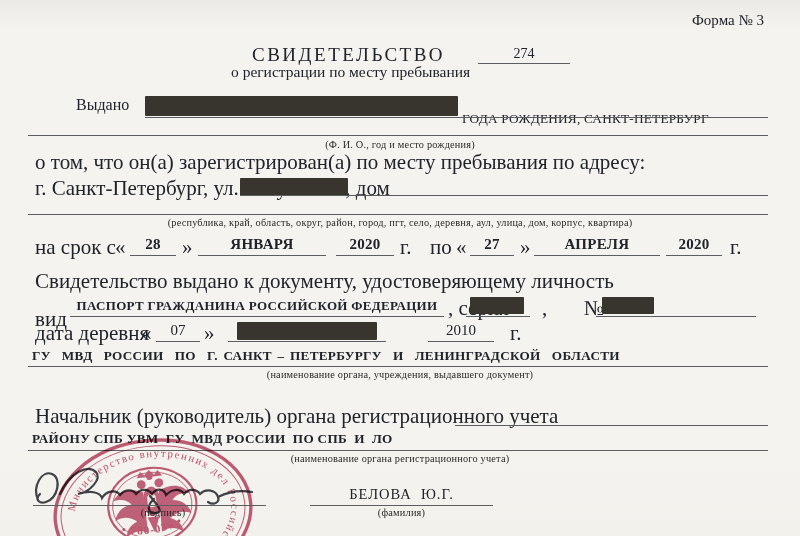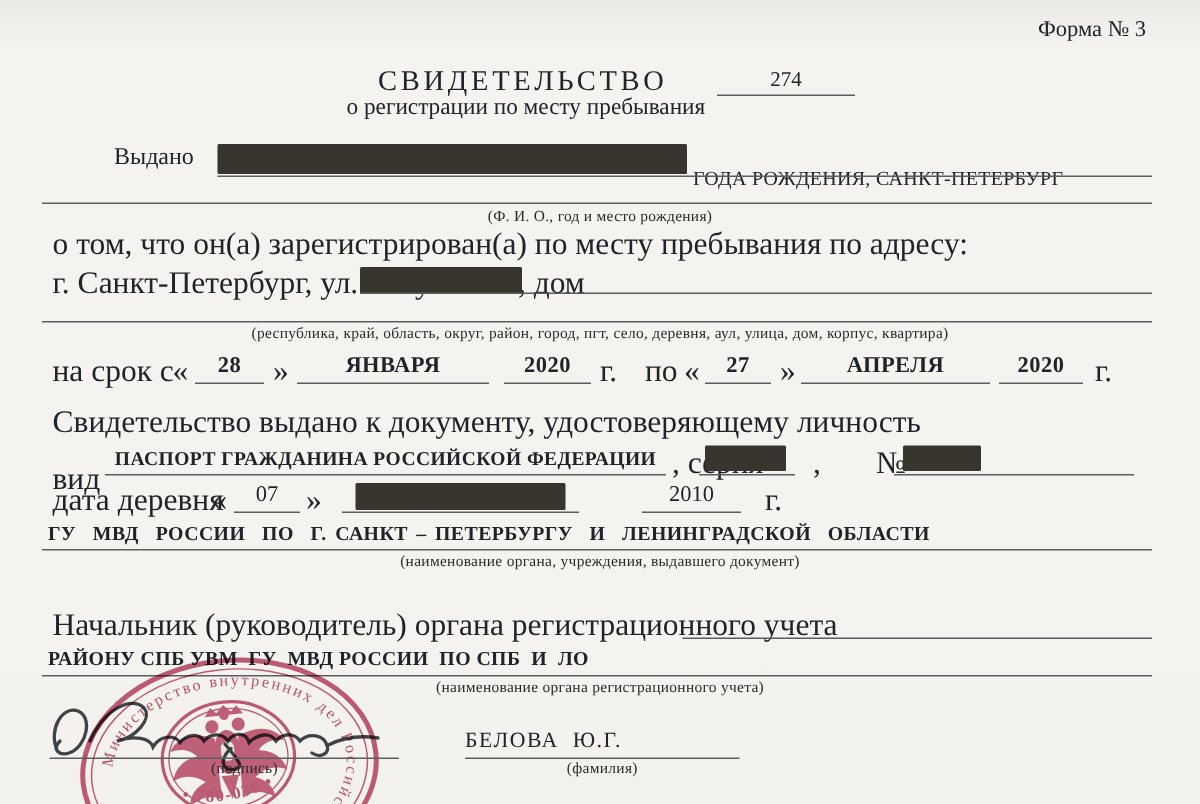--- a/index.html
+++ b/index.html
@@ -132,7 +132,7 @@
   <div class="rule" style="top:505px; left:33px; width:233px;"></div>
   <div class="caption" style="top:507px; left:128px; width:70px;">(подпись)</div>
 
-  <div class="abs pre" style="top:486px; left:310px; width:183px; font-size:14.5px; letter-spacing:1px;">БЕЛОВА  Ю.Г.</div>
+  <div class="abs pre" style="top:486px; left:310px; width:183px; text-align:center; font-size:14.5px; letter-spacing:1px;">БЕЛОВА  Ю.Г.</div>
   <div class="rule" style="top:505px; left:310px; width:183px;"></div>
   <div class="caption" style="top:507px; left:310px; width:183px;">(фамилия)</div>
 

